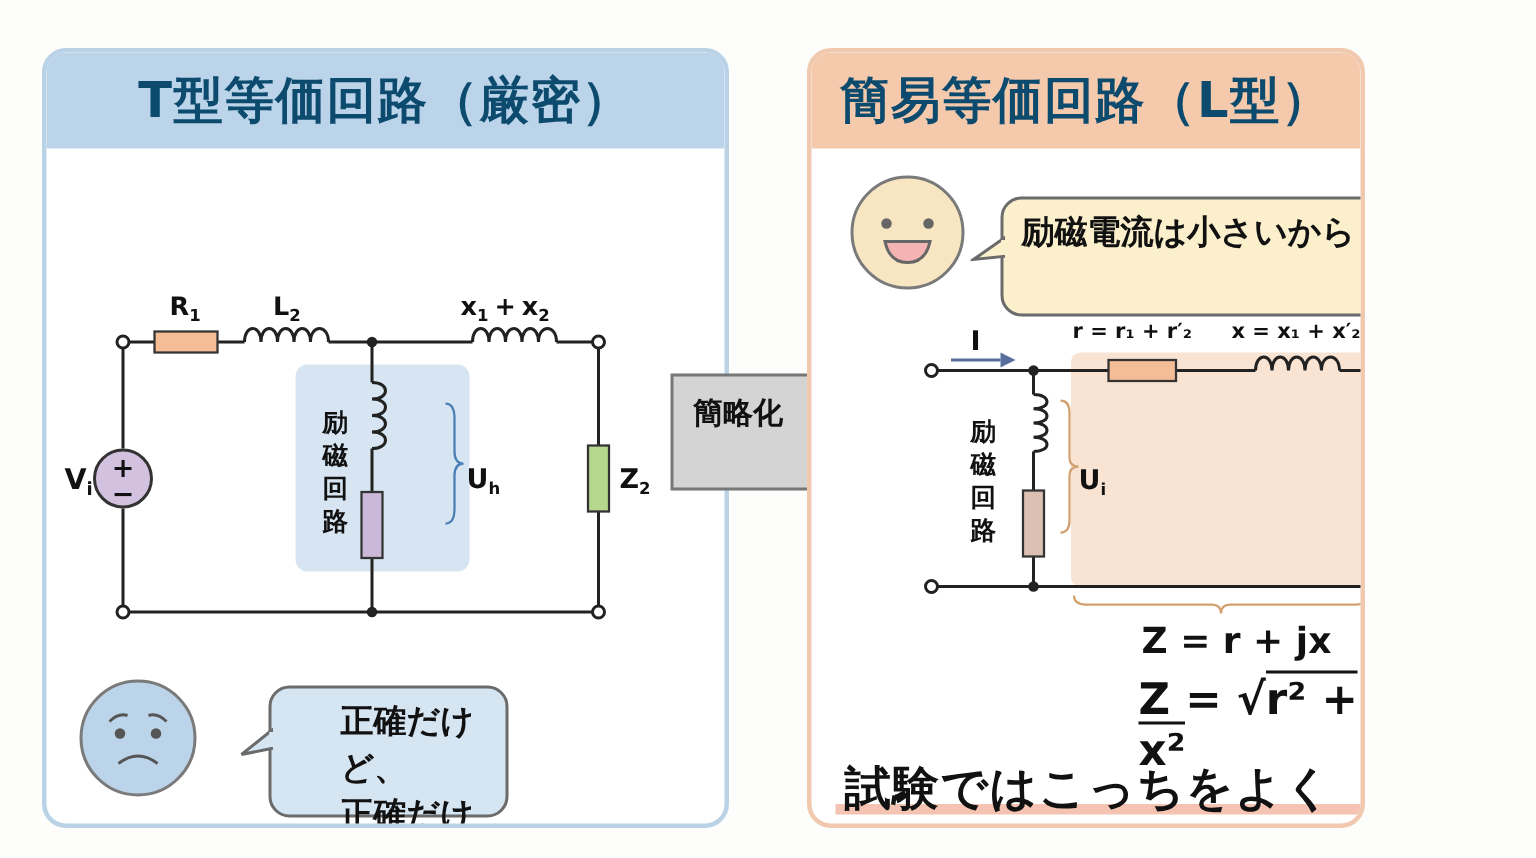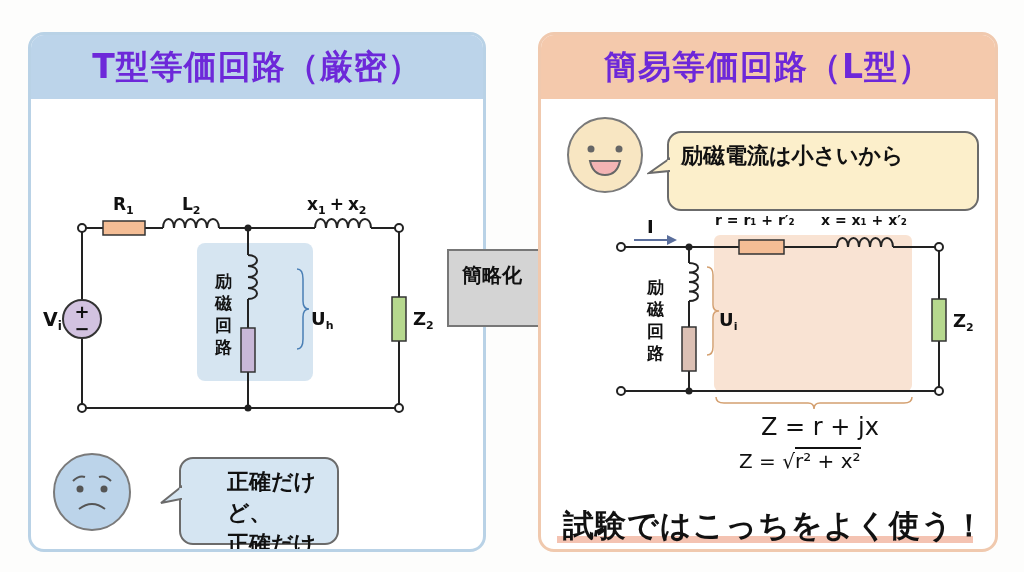--- a/index.html
+++ b/index.html
@@ -14,7 +14,7 @@
   #right-panel { left: 538px; top: 32px; width: 460px; height: 520px; border: 3px solid #f0c9ae; background: #fff; }
   .panel-header {
     height: 64px; display: flex; align-items: center; justify-content: center;
-    font-weight: bold; font-size: 33px; color: #6d28d9; letter-spacing: 1px;
+    font-weight: bold; font-size: 33px; color: #0c4a6e; letter-spacing: 1px;
   }
   #left-panel .panel-header { background: #bcd4ea; }
   #right-panel .panel-header { background: #f4c9ac; }

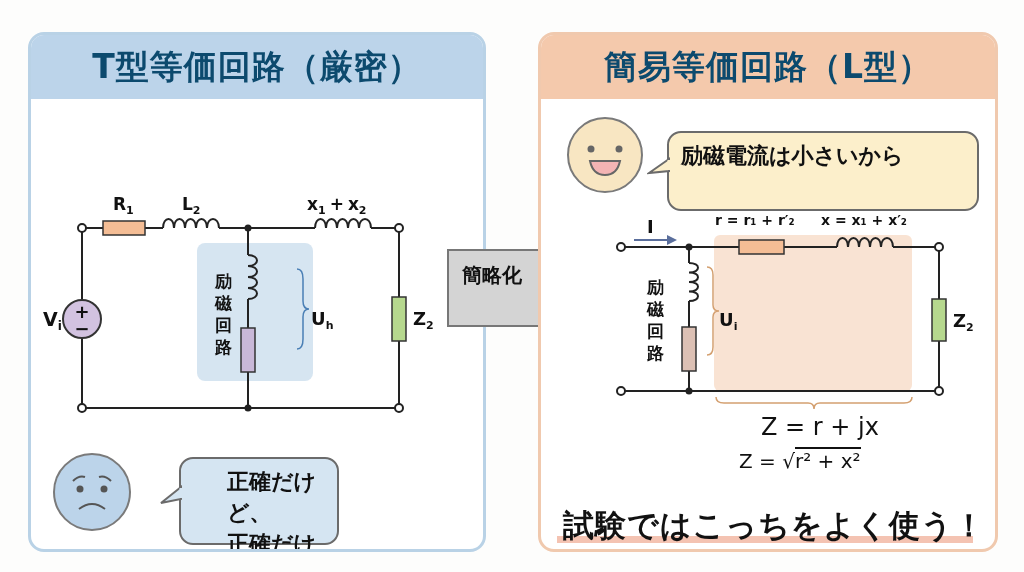--- a/index.html
+++ b/index.html
@@ -11,7 +11,7 @@
     position: absolute; border-radius: 16px; box-sizing: border-box; overflow: hidden;
   }
   #left-panel { left: 28px; top: 32px; width: 458px; height: 520px; border: 3px solid #b9d2e6; background: #fff; }
-  #right-panel { left: 538px; top: 32px; width: 460px; height: 520px; border: 3px solid #f0c9ae; background: #fff; }
+  #right-panel { left: 538px; top: 32px; width: 372px; height: 520px; border: 3px solid #f0c9ae; background: #fff; }
   .panel-header {
     height: 64px; display: flex; align-items: center; justify-content: center;
     font-weight: bold; font-size: 33px; color: #0c4a6e; letter-spacing: 1px;

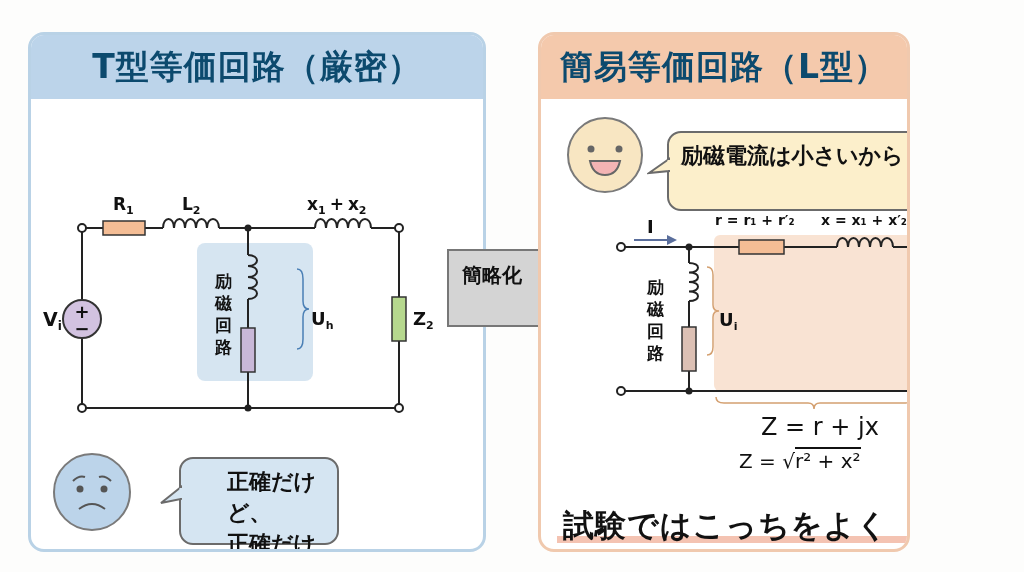--- a/index.html
+++ b/index.html
@@ -29,7 +29,7 @@
   .face { position: absolute; border-radius: 50%; border: 2px solid #7a7a7a; box-sizing: border-box; }
   #sad-face { left: 22px; top: 418px; width: 78px; height: 78px; background: #bcd4ea; }
   #happy-face { left: 26px; top: 82px; width: 76px; height: 76px; background: #f8e6c2; }
-  .formula { position: absolute; font-weight: normal; color: #111; font-family: "DejaVu Sans", "Liberation Sans", sans-serif; }
+  .formula { position: absolute; font-weight: bold; color: #111; font-family: "DejaVu Sans", "Liberation Sans", sans-serif; }
   #formula-1 { left: 220px; top: 378px; font-size: 24px; }
   #formula-2 { left: 198px; top: 414px; font-size: 20px; }
   #conclusion {

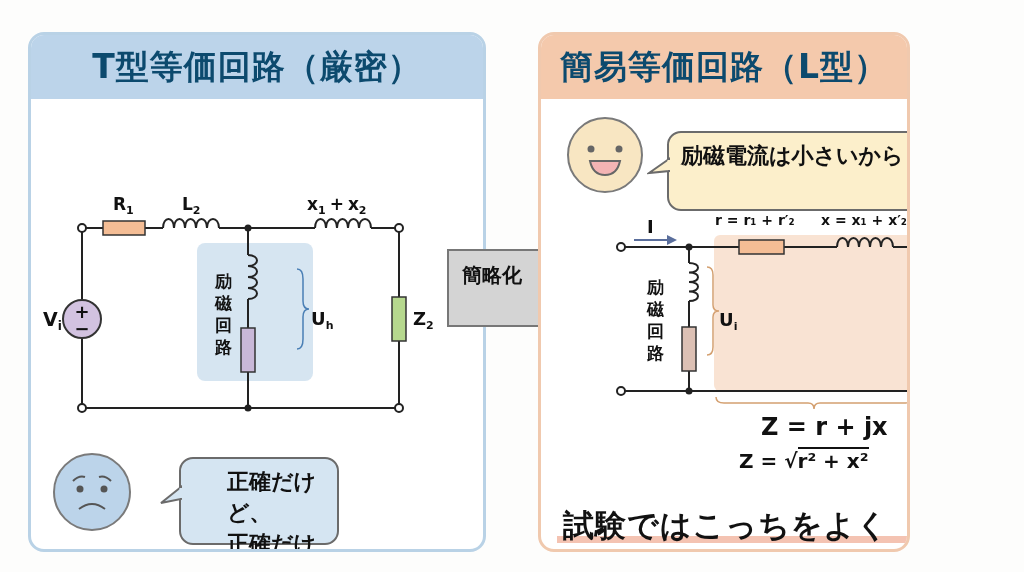--- a/index.html
+++ b/index.html
@@ -31,7 +31,7 @@
   #happy-face { left: 26px; top: 82px; width: 76px; height: 76px; background: #f8e6c2; }
   .formula { position: absolute; font-weight: bold; color: #111; font-family: "DejaVu Sans", "Liberation Sans", sans-serif; }
   #formula-1 { left: 220px; top: 378px; font-size: 24px; }
-  #formula-2 { left: 198px; top: 414px; font-size: 20px; }
+  #formula-2 { left: 218px; top: 414px; font-size: 29px; }
   #conclusion {
     position: absolute; left: 22px; top: 470px; font-size: 31px; font-weight: bold; color: #111; letter-spacing: 1px;
   }

